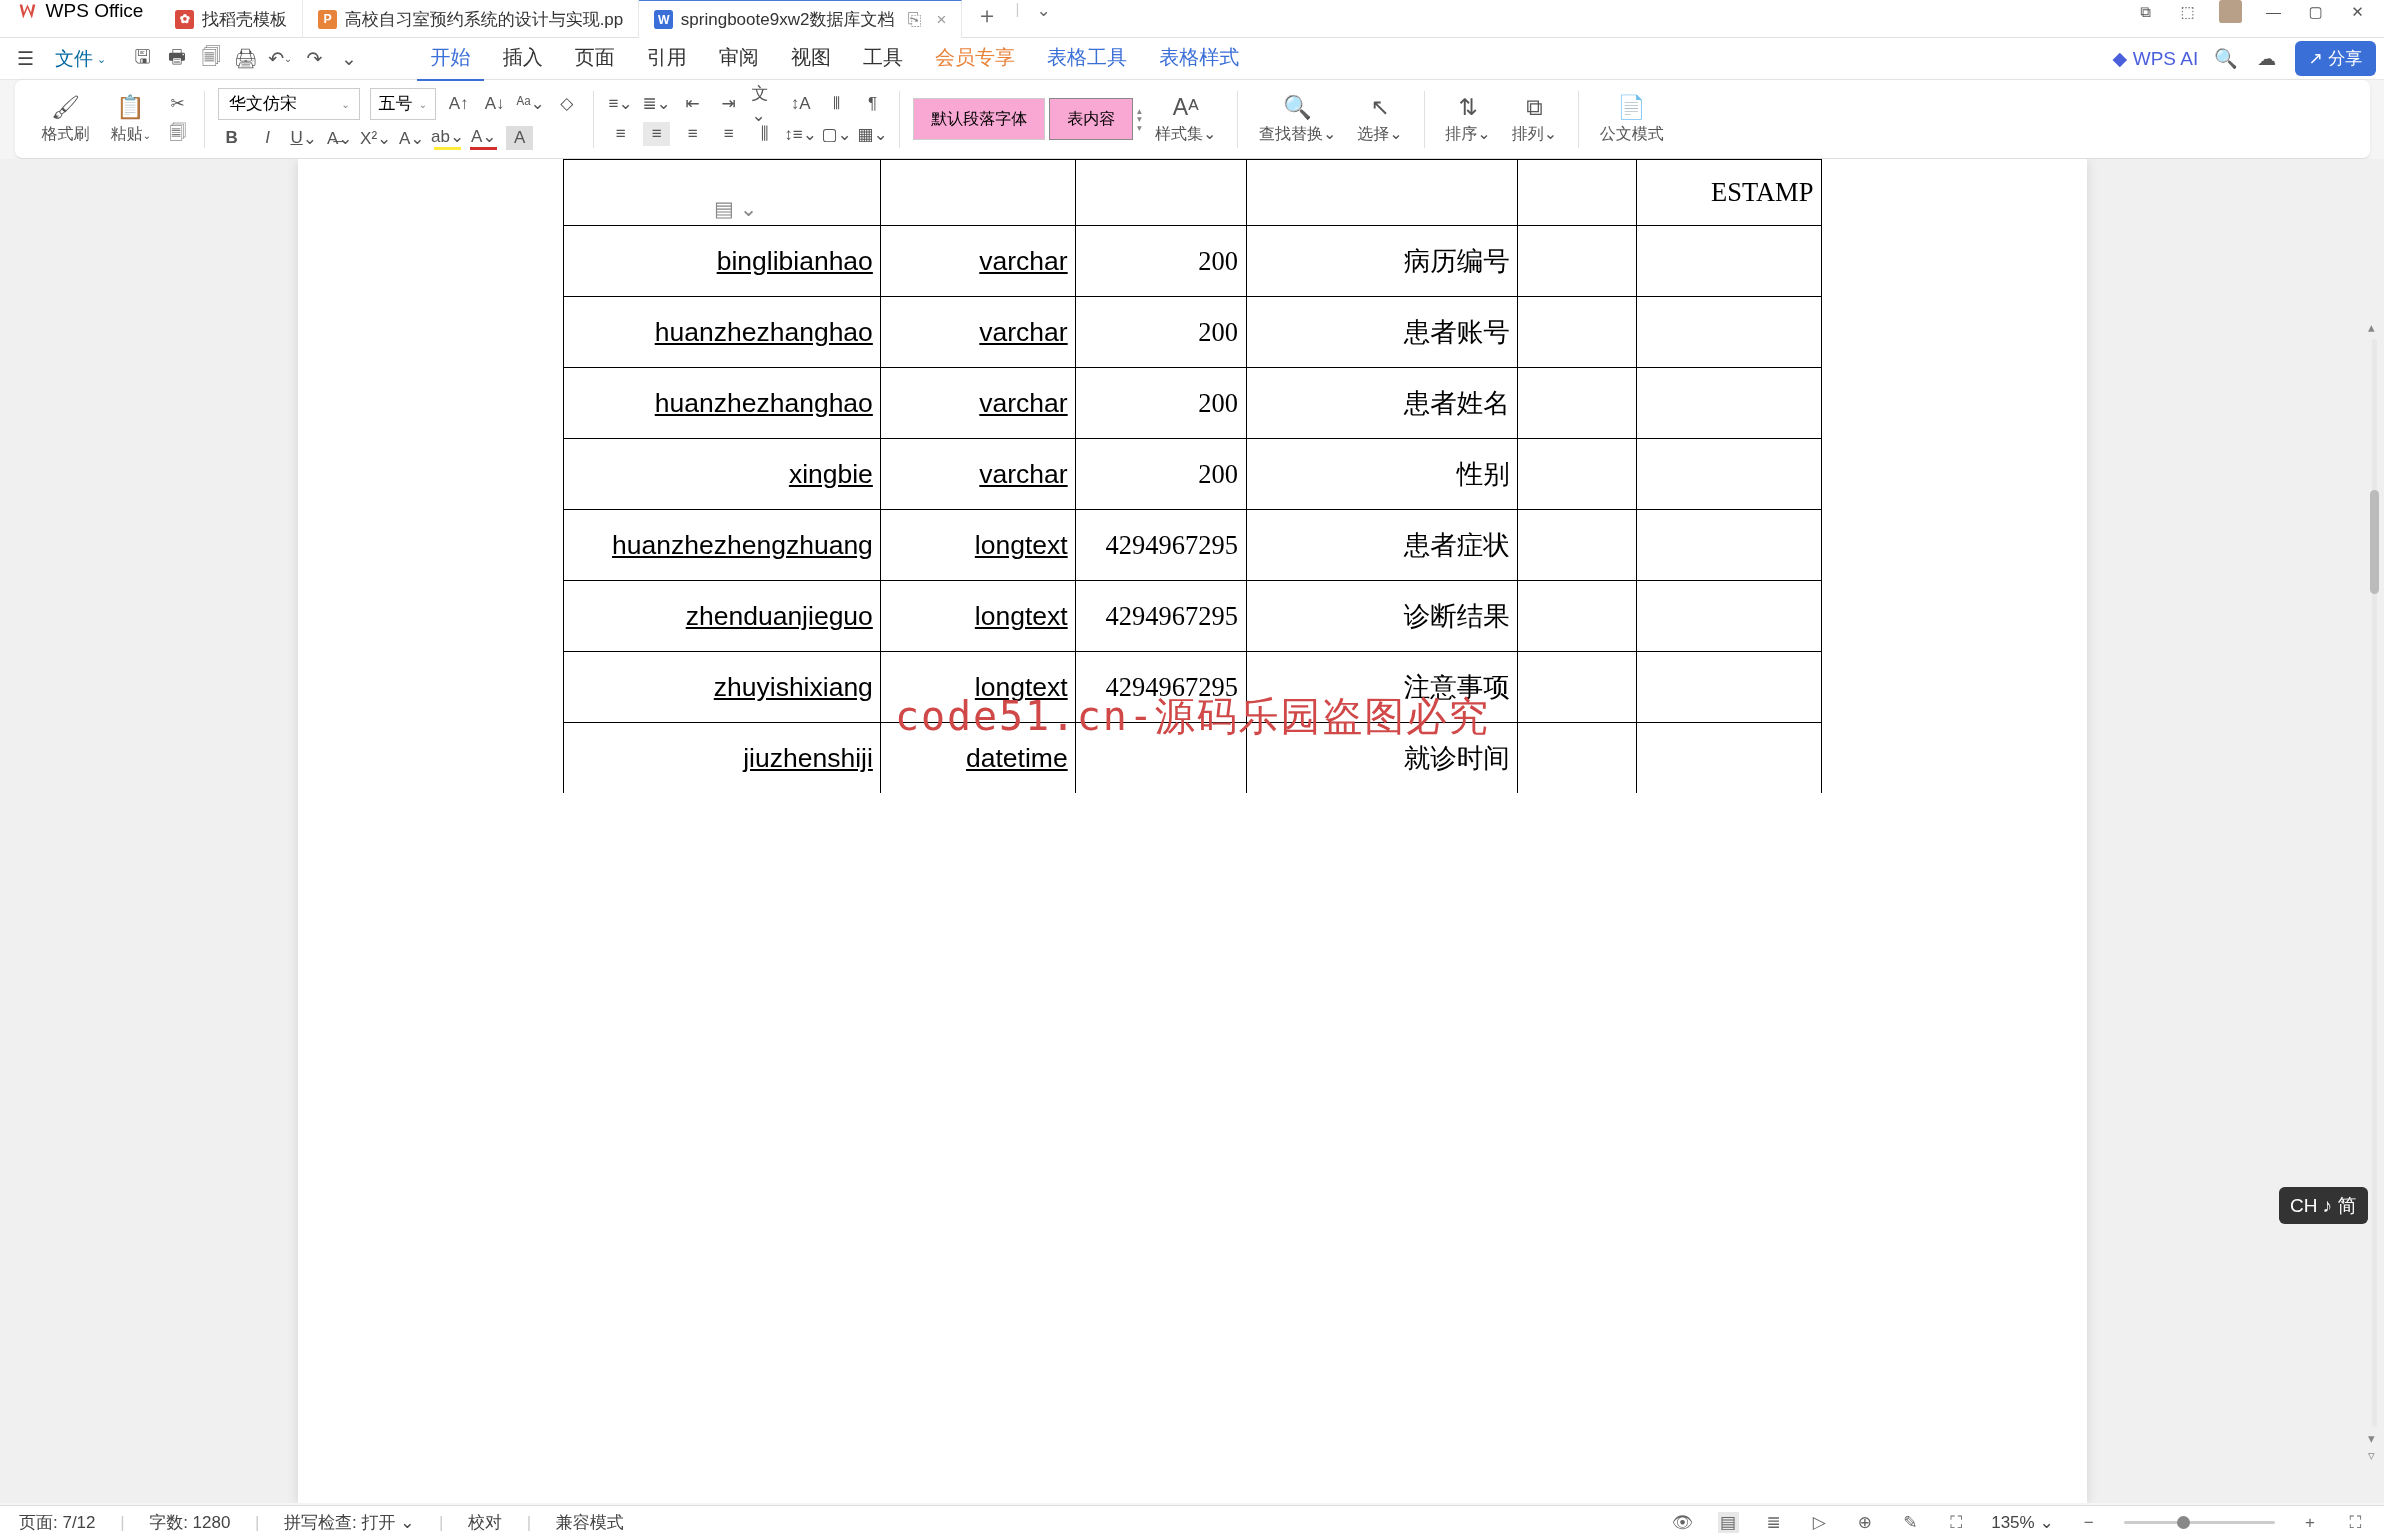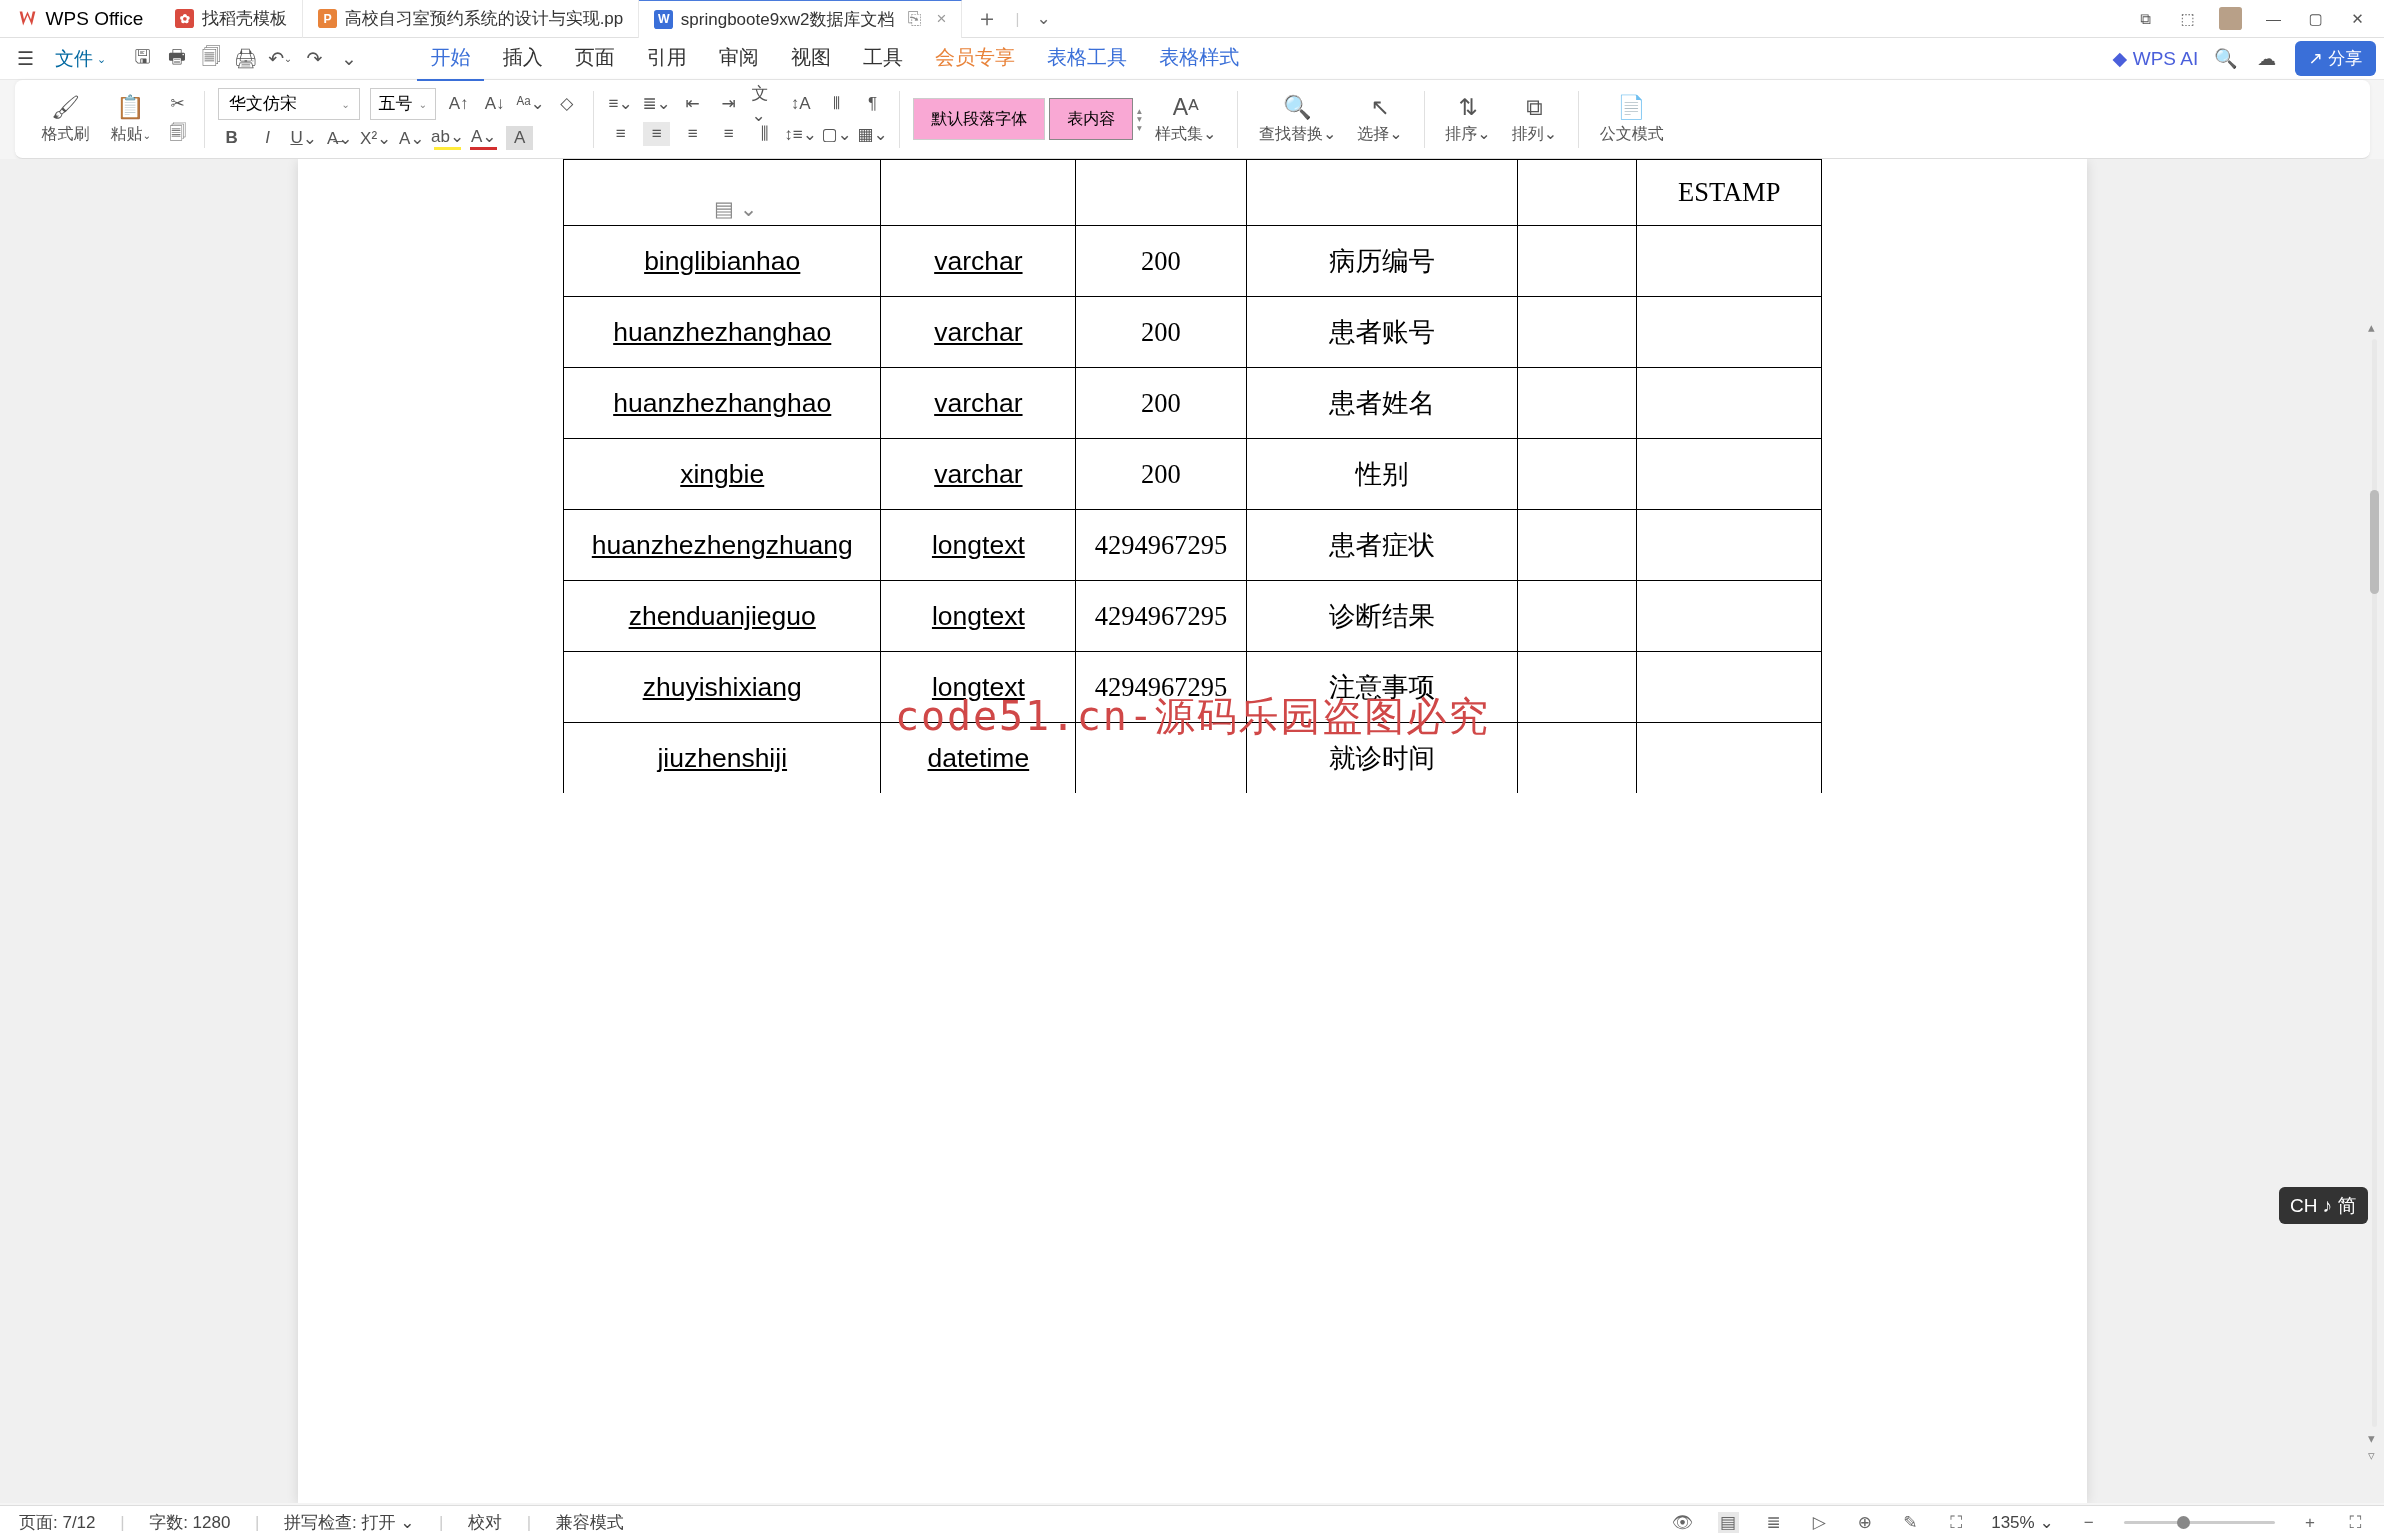--- a/index.html
+++ b/index.html
@@ -6,7 +6,7 @@
 body { background:#f5f5f5; width:2385px; height:1539px; overflow:hidden; position:relative; }
 
 
-.titlebar { height:38px; background:#fff; display:flex; align-items:center; border-bottom:0.9px solid #e0e0e0; }
+.titlebar { height:38px; background:#fff; display:flex; align-items:flex-start; border-bottom:0.9px solid #e0e0e0; }
 .app-logo { display:flex; align-items:center; padding:0 17px; font-size:19px; font-weight:500; gap:7.6px; }
 .app-logo svg { width:21px; height:21px; }
 .tab { display:flex; align-items:center; height:38px; padding:0 15px; border-right:0.9px solid #e8e8e8; gap:7.6px; font-size:17px; color:#333; cursor:pointer; }

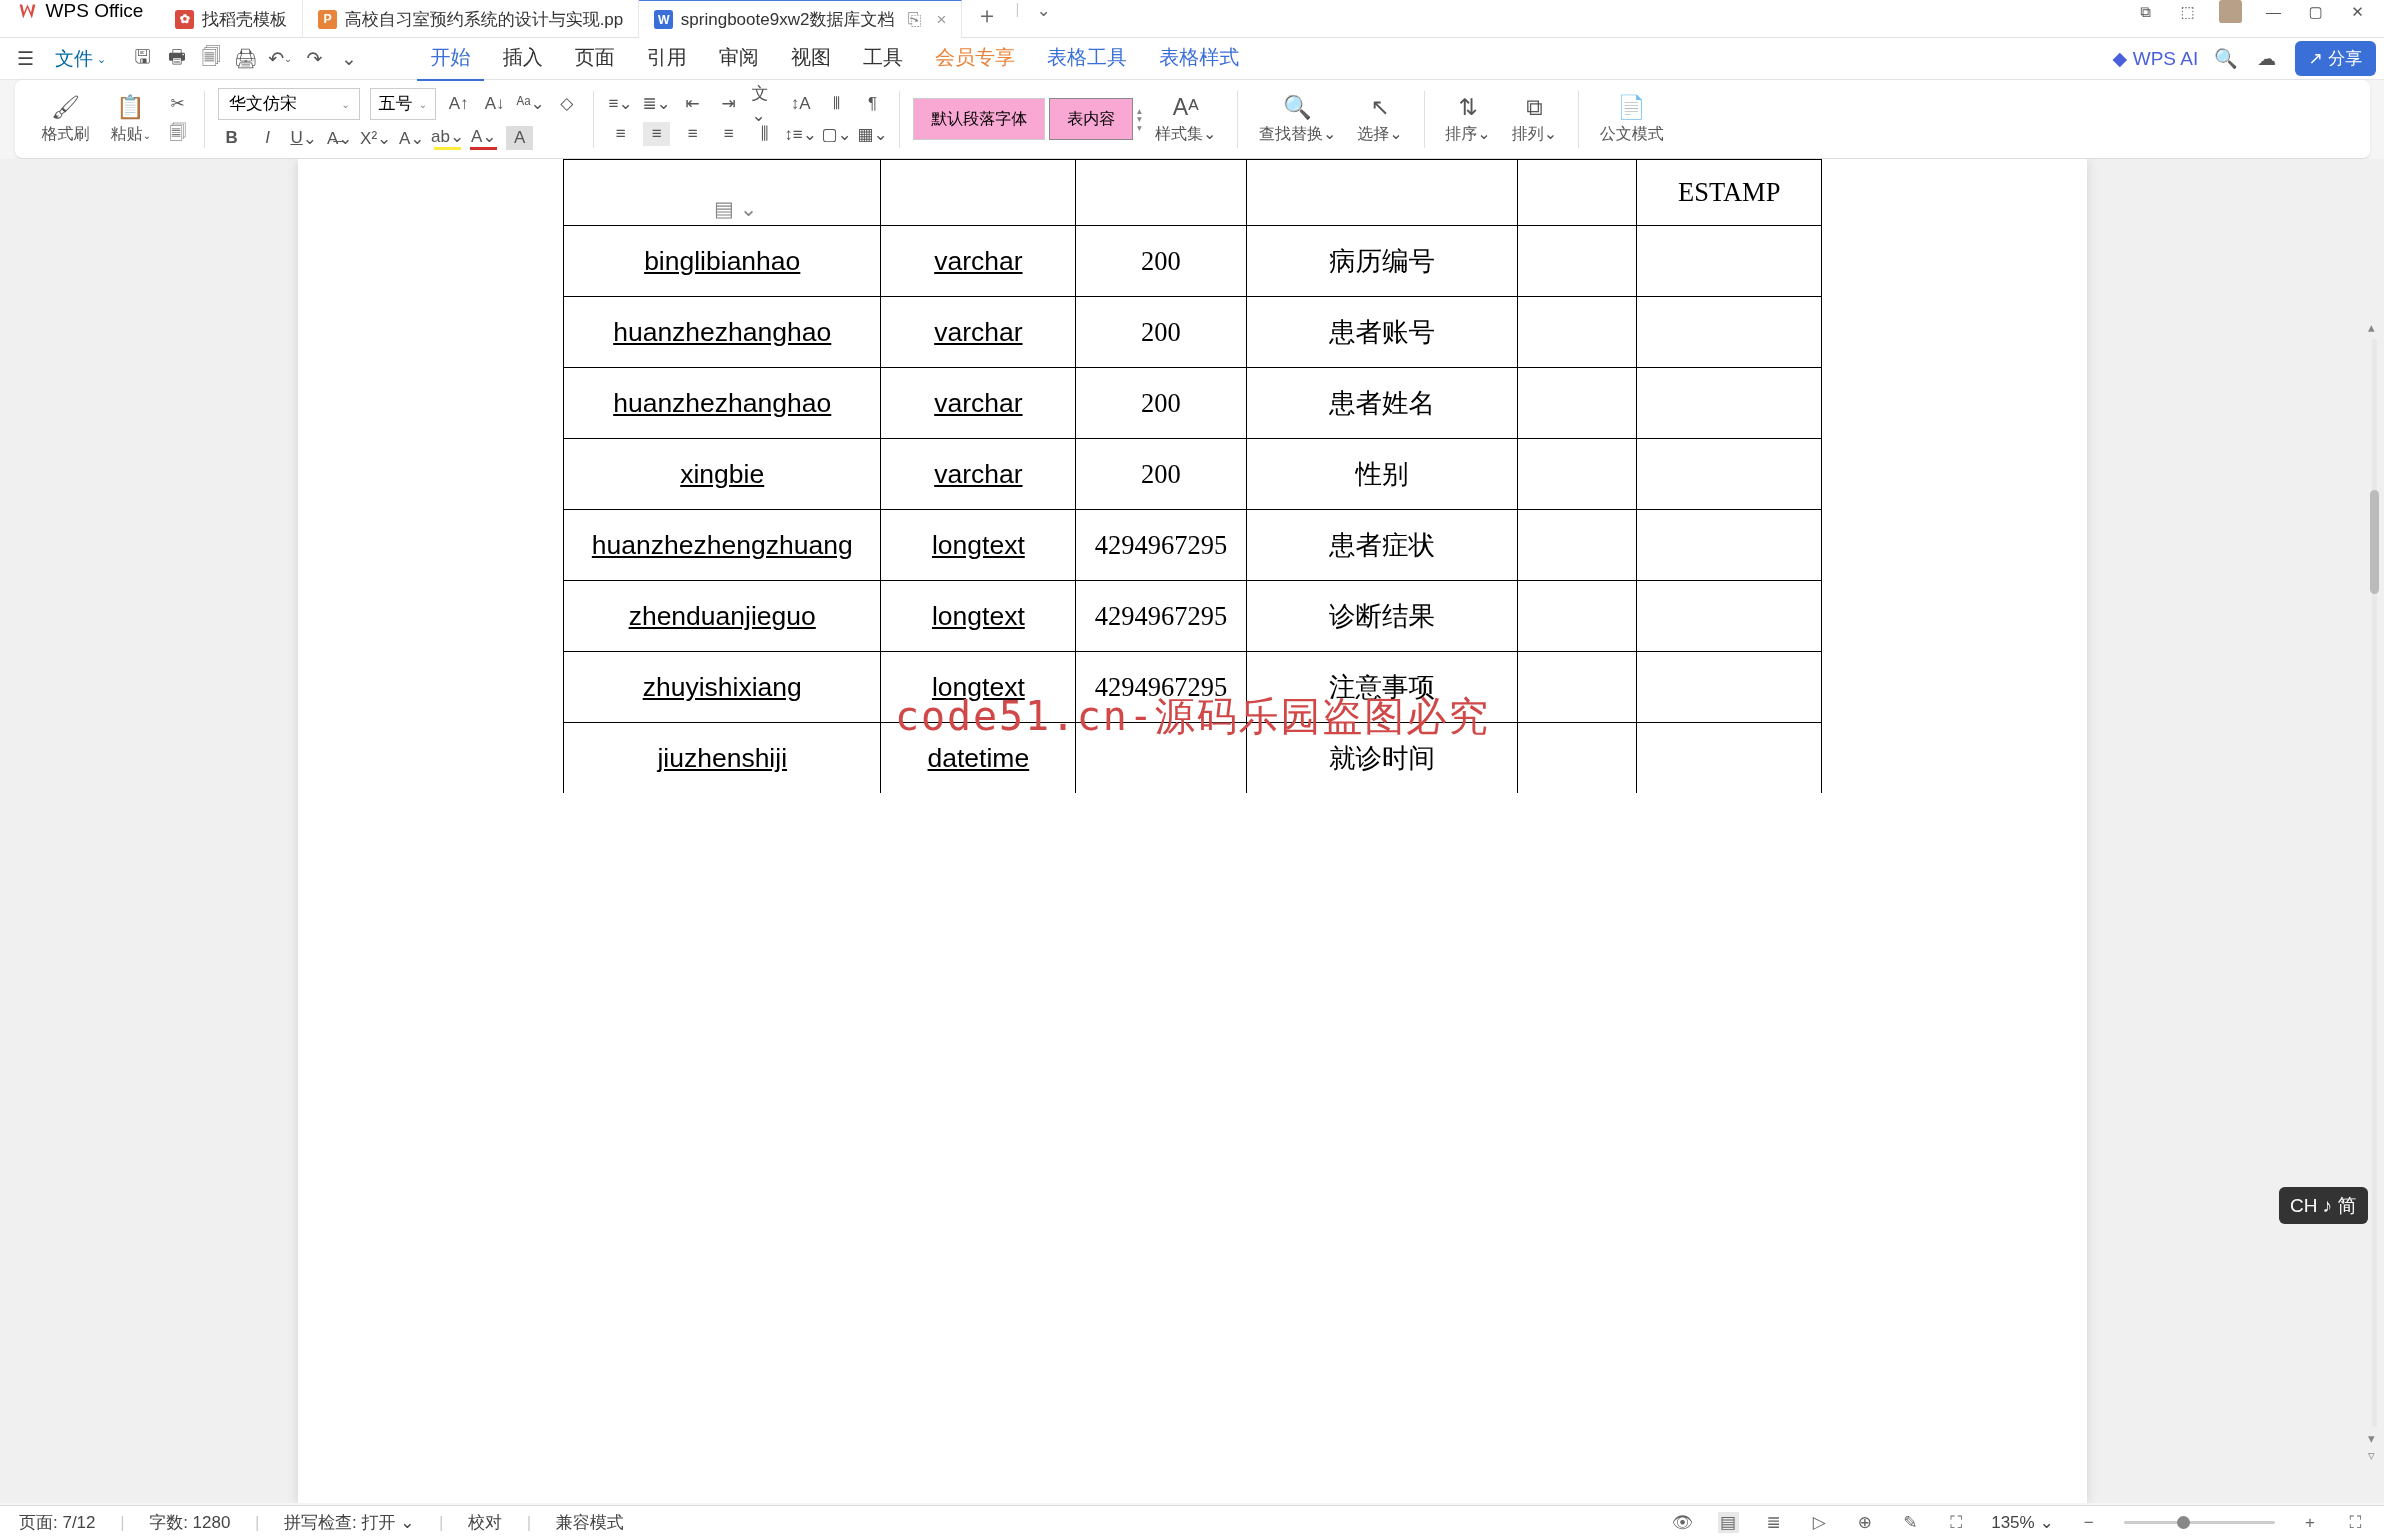--- a/index.html
+++ b/index.html
@@ -56,7 +56,7 @@
 .outline-handle { position:absolute; left:416px; top:38px; font-size:21px; color:#888; display:flex; align-items:center; gap:3.8px; }
 
 table.data { border-collapse:collapse; width:100%; margin-top:0; }
-table.data td { border:0.9px solid #000; padding:17px 7.6px; text-align:center; font-size:26.5px; font-family:"SimSun",serif; vertical-align:middle; }
+table.data td { border:0.9px solid #000; padding:17px 7.6px; text-align:right; font-size:26.5px; font-family:"SimSun",serif; vertical-align:middle; }
 table.data td .u { text-decoration:underline; }
 .col1{width:170px}.col2{width:170px}.col3{width:104px}.col4{width:237px}.col5{width:104px}.col6{width:161px}
 

